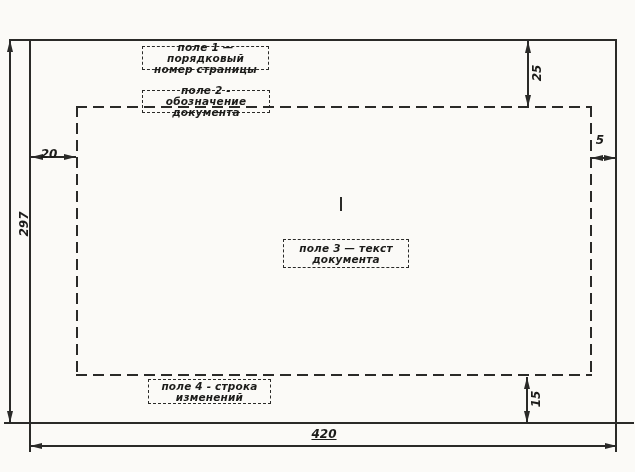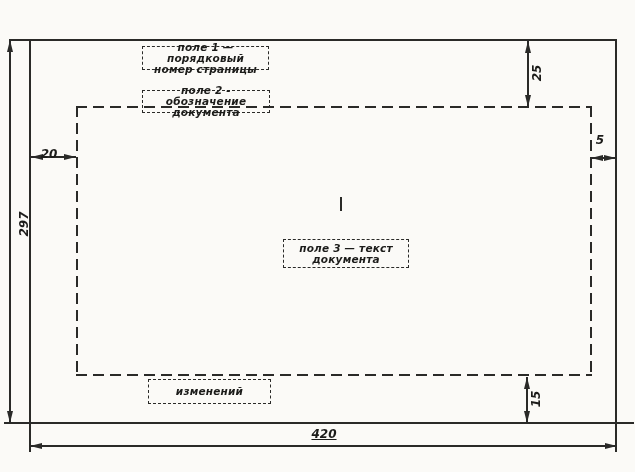--- a/index.html
+++ b/index.html
@@ -93,6 +93,7 @@
   </div>
 
   <div class="fbox" style="left:148px; top:379px; width:123px; height:25px;">
+    <span>поле 4 - строка</span>
     <span>изменений</span>
   </div>
 

